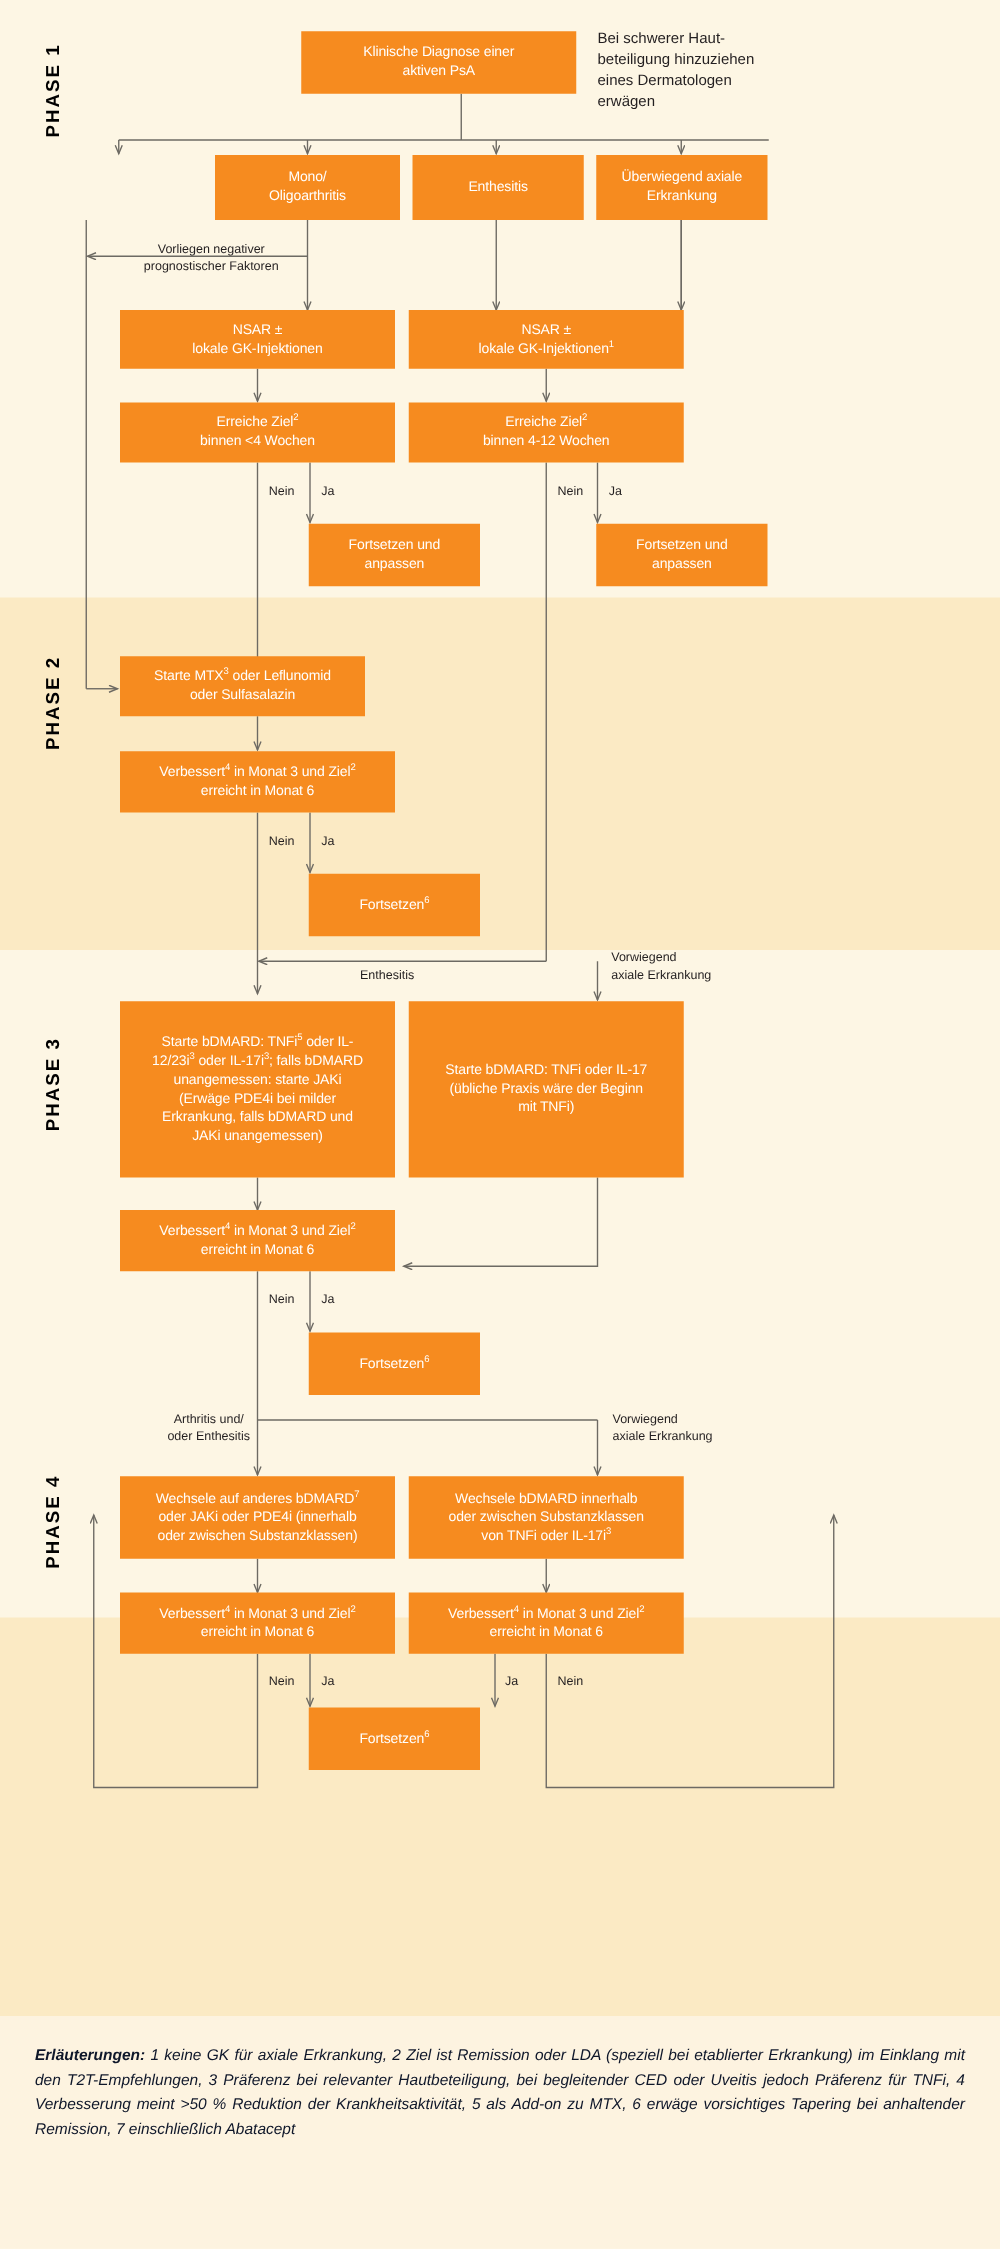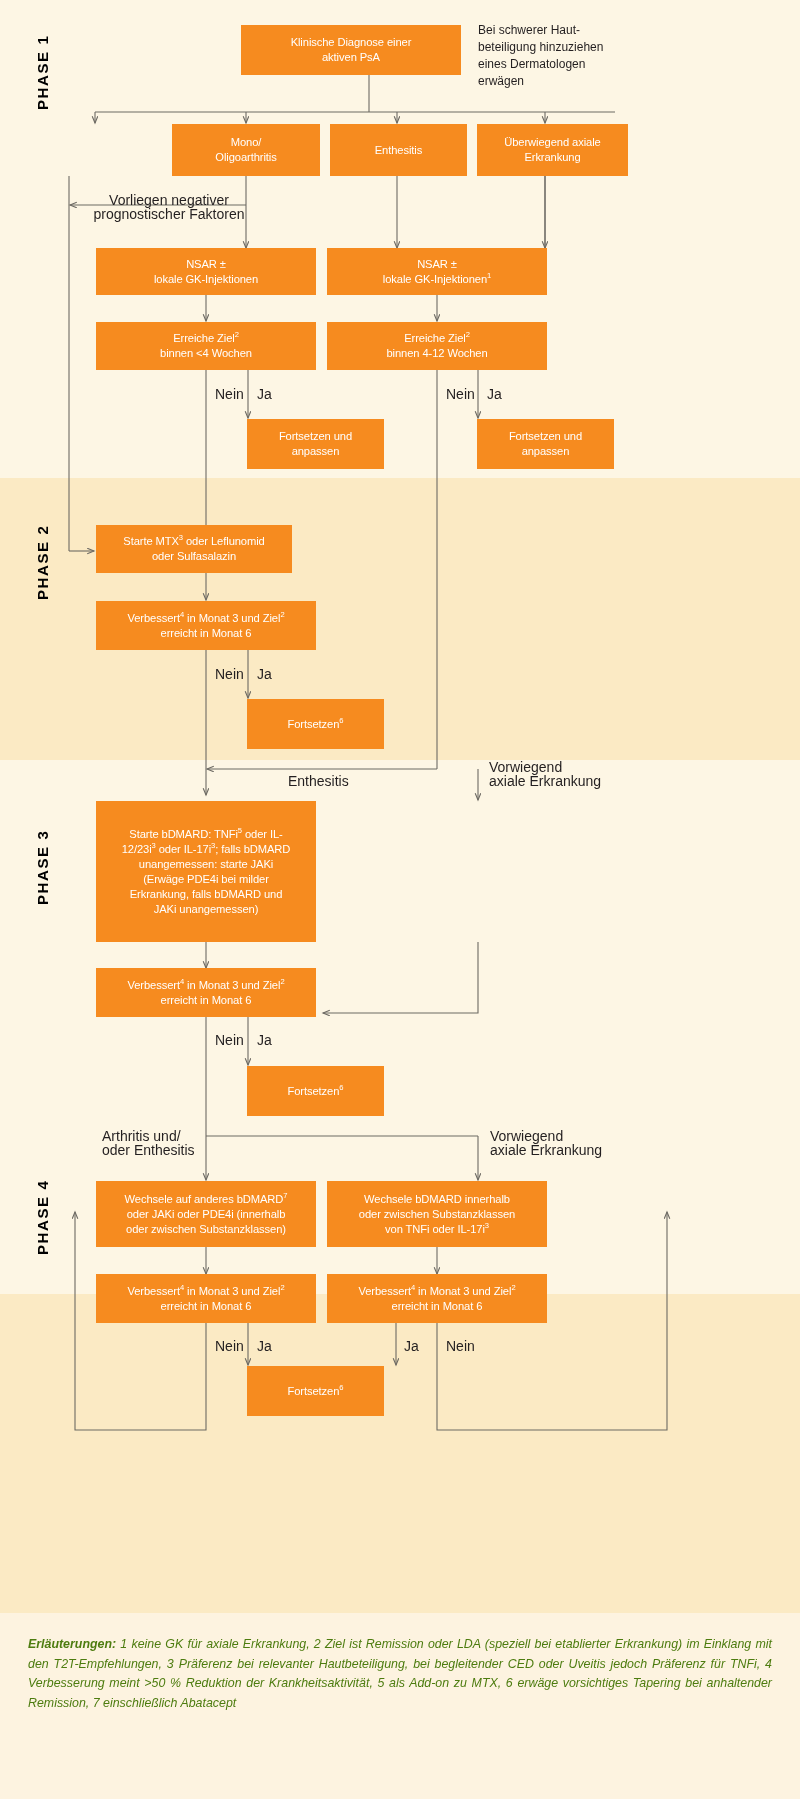--- a/index.html
+++ b/index.html
@@ -120,7 +120,7 @@
   <div class="node" style="left:330px;top:124px;width:137px;height:52px;">
     <span>Enthesitis</span>
   </div>
-  <div class="node" style="left:477px;top:124px;width:151px;height:52px;">
+  <div class="node" style="left:477px;top:124px;width:137px;height:52px;">
     <span>Überwiegend axiale<br>Erkrankung</span>
   </div>
 

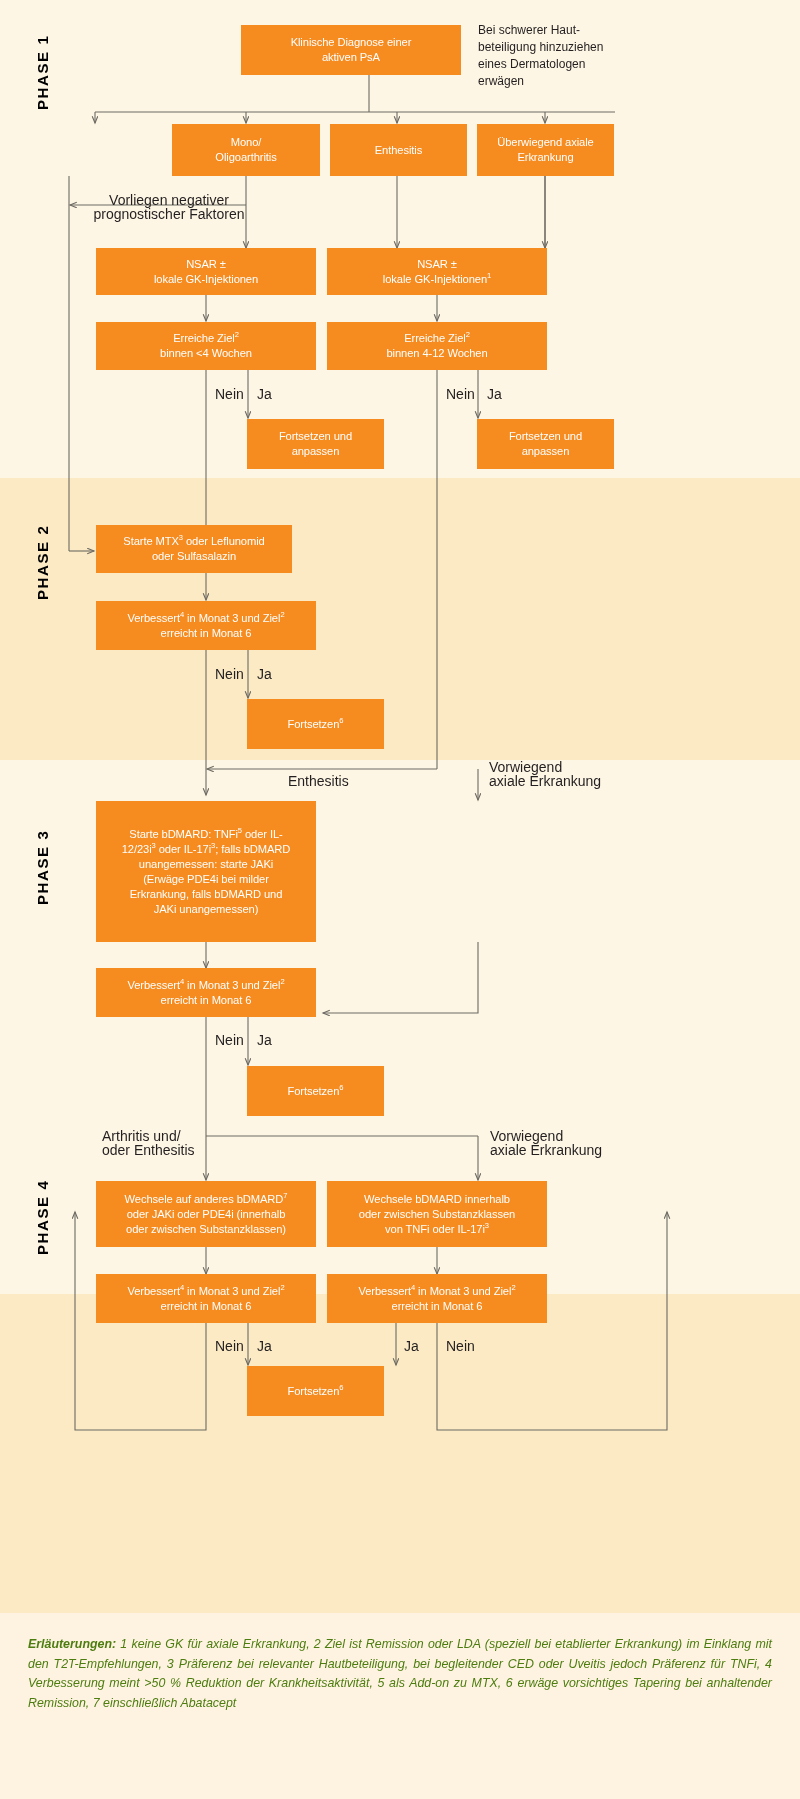--- a/index.html
+++ b/index.html
@@ -14,7 +14,7 @@
         justify-content:center;text-align:center;box-sizing:border-box;padding:4px 6px;
         font-size:11.2px;line-height:15px;letter-spacing:-0.1px;}
   .node span{display:block;width:100%;}
-  .lbl{position:absolute;color:#231f20;font-size:14px;line-height:14px;white-space:pre;}
+  .lbl{position:absolute;color:#231f20;font-size:10px;line-height:14px;white-space:pre;}
   .lbl.c{text-align:center;}
   .phase{position:absolute;color:#000;font-size:15px;font-weight:bold;letter-spacing:1.6px;
          transform-origin:0 0;transform:rotate(-90deg);white-space:nowrap;}

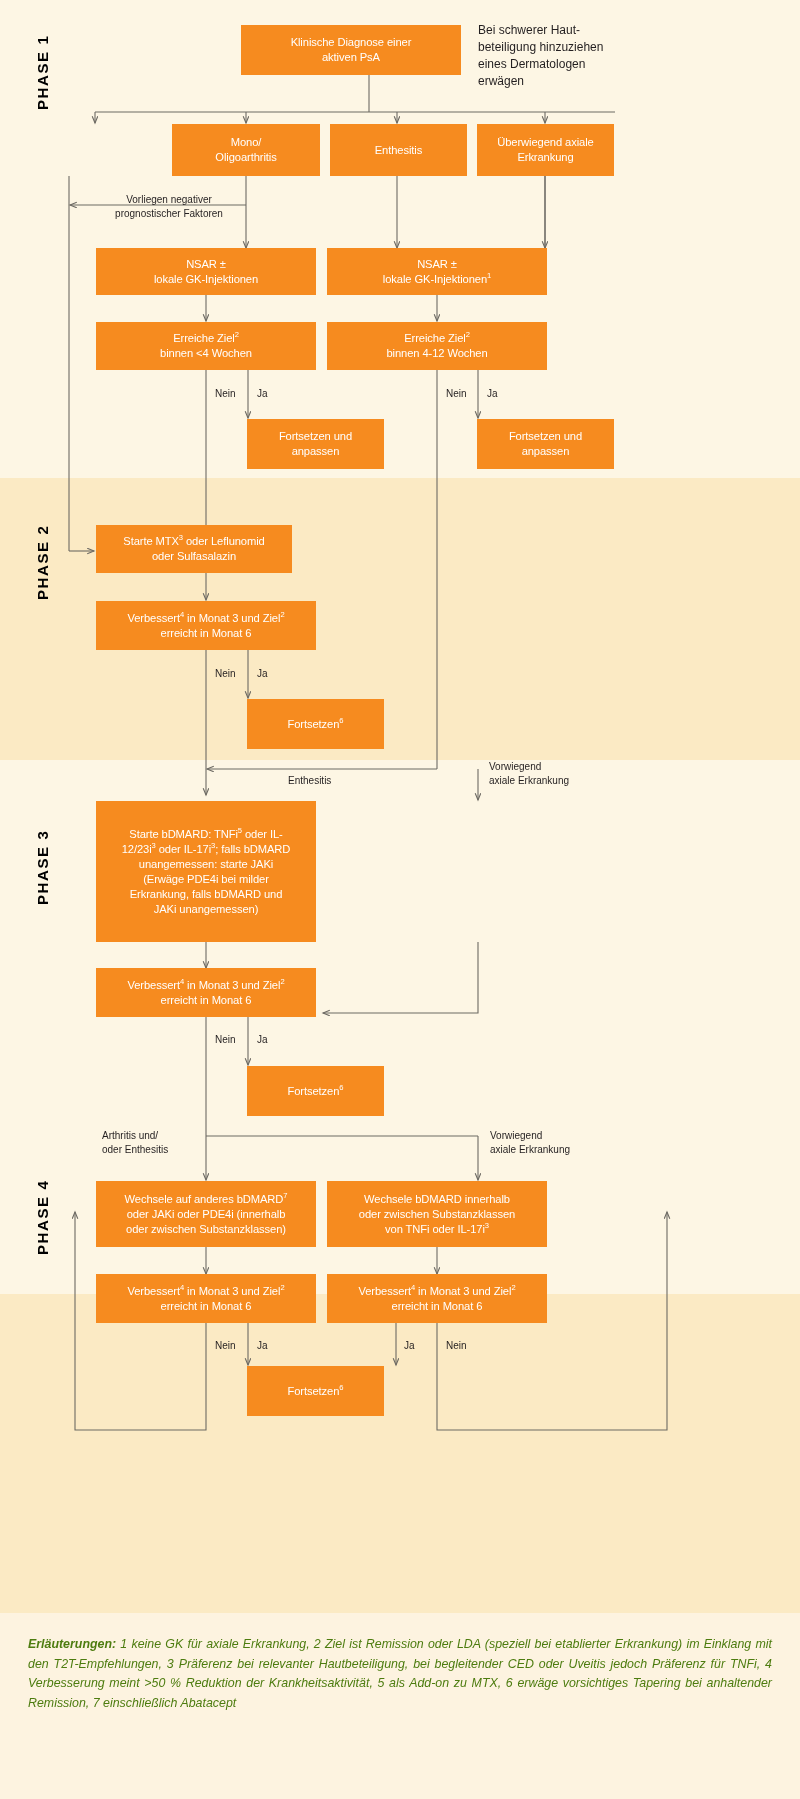--- a/index.html
+++ b/index.html
@@ -175,6 +175,9 @@
     <span>Starte bDMARD: TNFi<sup>5</sup> oder IL-<br>12/23i<sup>3</sup> oder IL-17i<sup>3</sup>; falls bDMARD<br>unangemessen: starte JAKi</span>
     <span style="">(Erwäge PDE4i bei milder<br>Erkrankung, falls bDMARD und<br>JAKi unangemessen)</span>
   </div>
+  <div class="node" style="left:327px;top:801px;width:220px;height:141px;">
+    <span>Starte bDMARD: TNFi oder IL-17<br>(übliche Praxis wäre der Beginn<br>mit TNFi)</span>
+  </div>
 
   <div class="node" style="left:96px;top:968px;width:220px;height:49px;">
     <span>Verbessert<sup>4</sup> in Monat 3 und Ziel<sup>2</sup><br>erreicht in Monat 6</span>

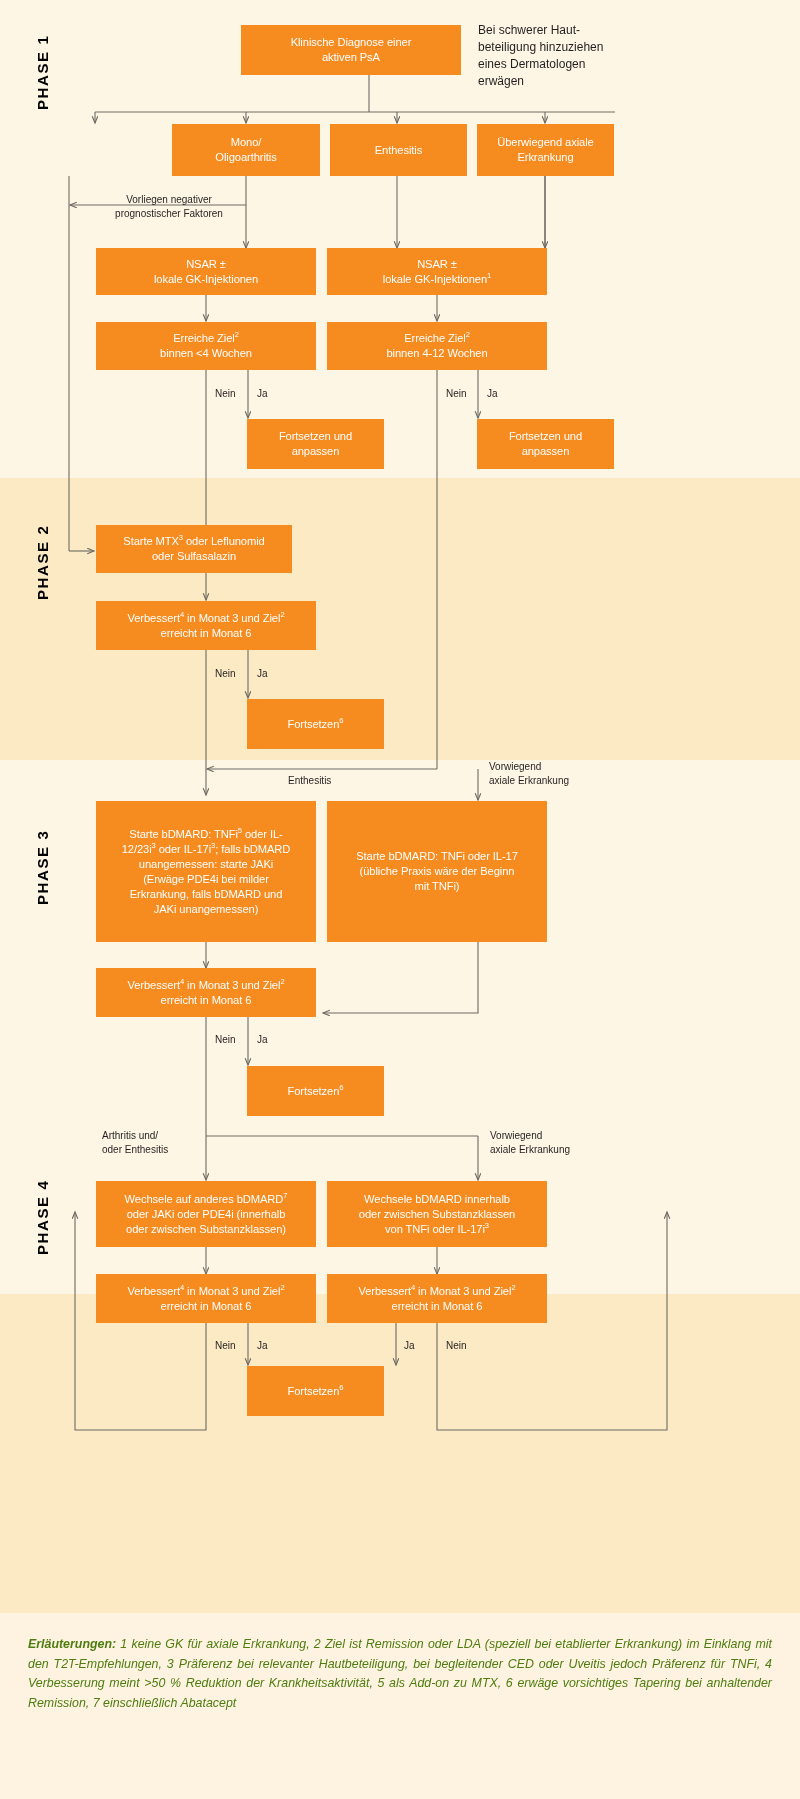--- a/index.html
+++ b/index.html
@@ -190,7 +190,7 @@
     <span>Fortsetzen<sup>6</sup></span>
   </div>
 
-  <div class="lbl" style="left:102px;top:1129px;width:130px;text-align:left;">Arthritis und/
+  <div class="lbl" style="left:102px;top:1129px;width:130px;text-align:center;">Arthritis und/
 oder Enthesitis</div>
   <div class="lbl" style="left:490px;top:1129px;width:180px;">Vorwiegend
 axiale Erkrankung</div>

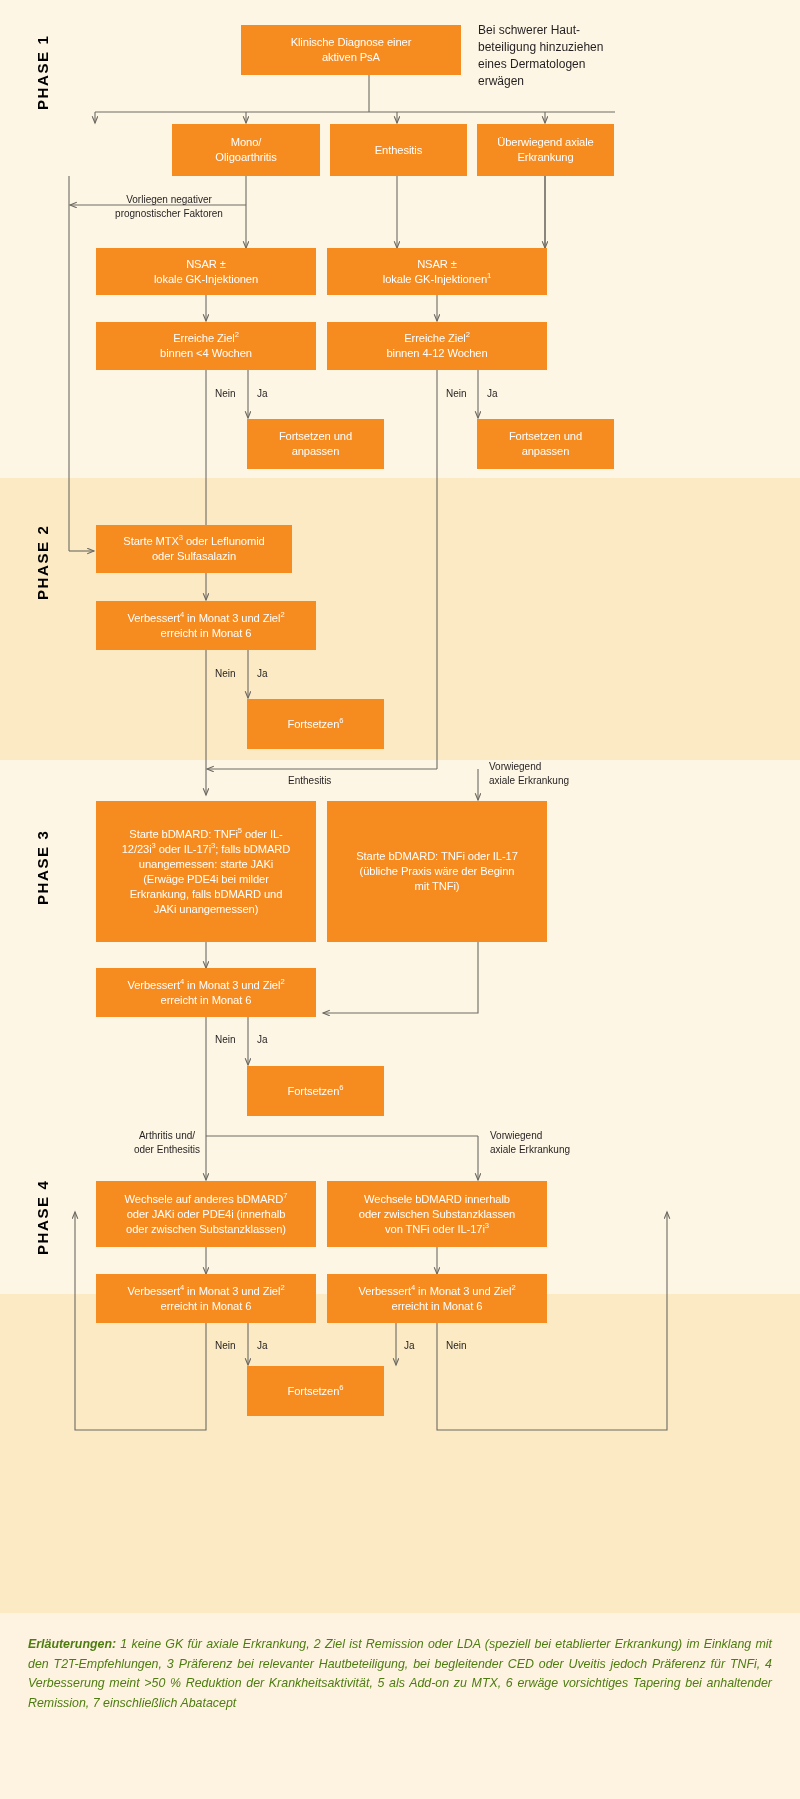--- a/index.html
+++ b/index.html
@@ -21,7 +21,7 @@
   .sidenote{position:absolute;color:#231f20;font-size:12px;line-height:17px;white-space:pre-line;}
   .footer{position:absolute;left:0;width:800px;background:#fdf3e0;box-sizing:border-box;
           padding:22px 28px 18px 28px;}
-  .footer p{margin:0;font-style:italic;font-size:12.4px;line-height:19.5px;color:#4d7c0f;
+  .footer p{margin:0;font-style:italic;font-size:12.4px;line-height:19.5px;color:#0f172a;
             text-align:justify;}
   .footer b{font-style:italic;font-weight:bold;}
   sup{font-size:0.68em;vertical-align:super;line-height:0;}

